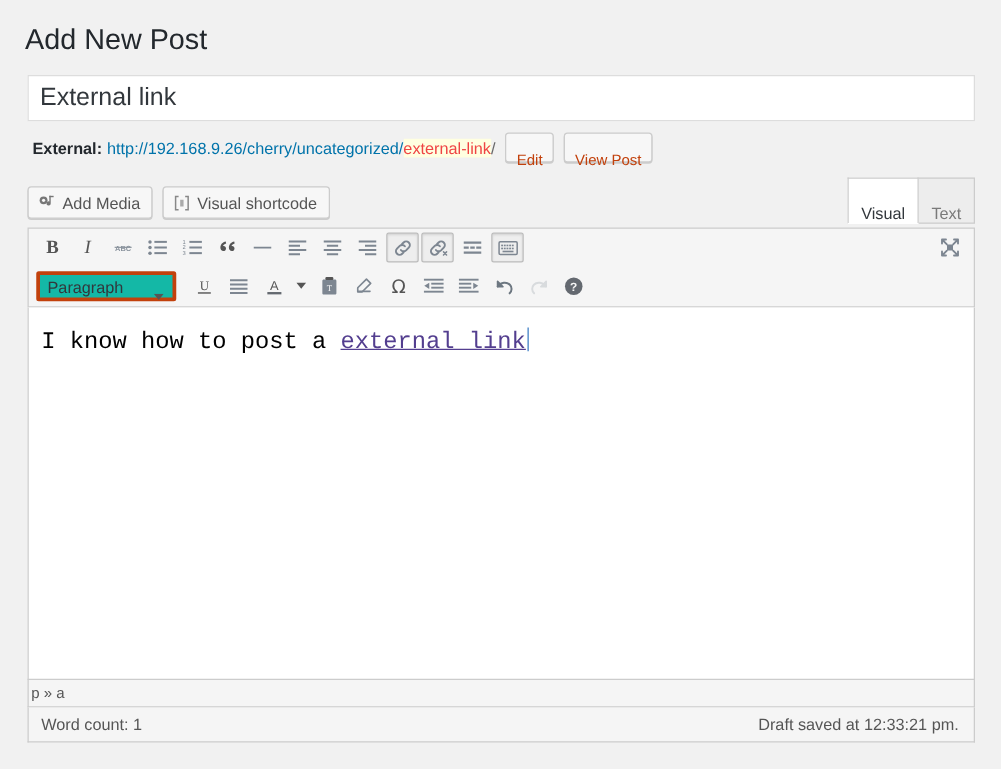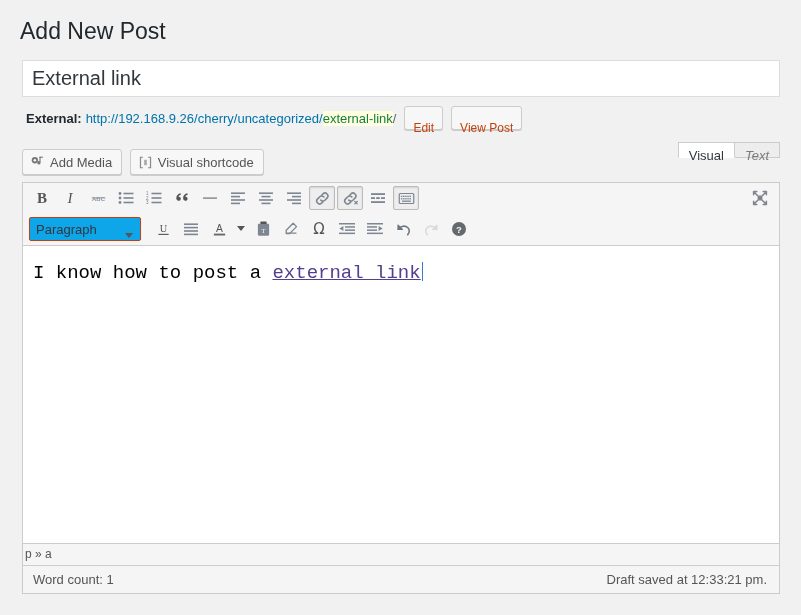--- a/index.html
+++ b/index.html
@@ -79,7 +79,7 @@
   }
   #permalink-slug {
     background: #ffffe0;
-    color: #15803d;
+    color: #ef4444;
   }
   .sm-btn {
     display: inline-block;

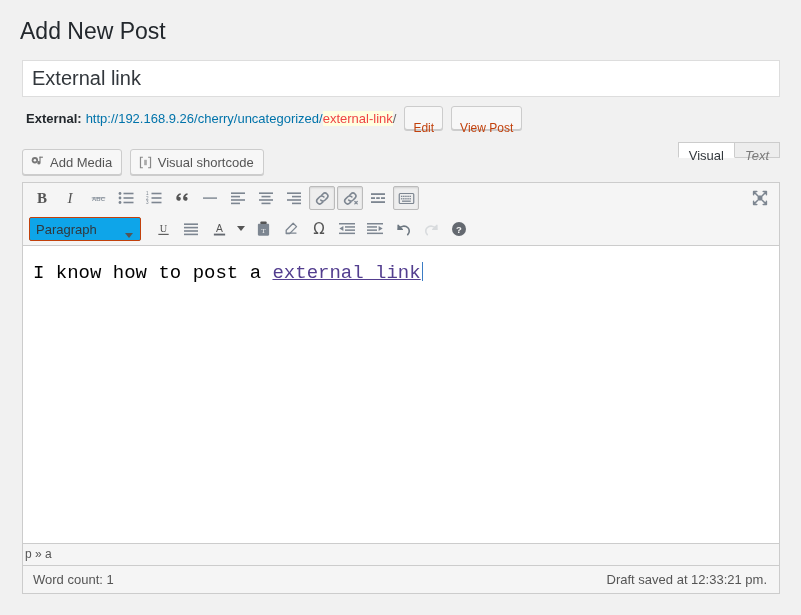--- a/index.html
+++ b/index.html
@@ -143,8 +143,8 @@
   .ed-tab {
     font-size: 13px;
     line-height: 18px;
-    height: 16px;
-    padding: 4px 10px 0;
+    height: 37px;
+    padding: 19px 10px 0;
     border: 1px solid #ccc;
     box-sizing: border-box;
     cursor: pointer;

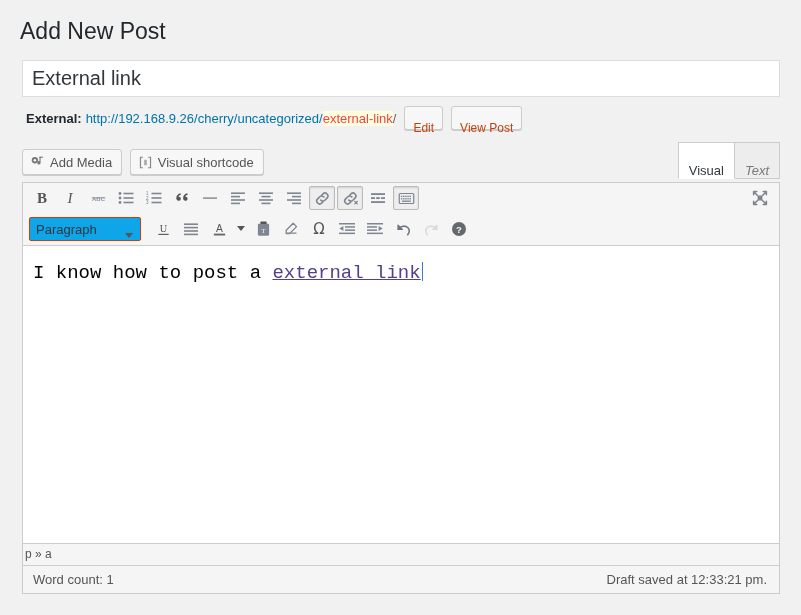--- a/index.html
+++ b/index.html
@@ -161,7 +161,6 @@
     background: #ededed;
     border-bottom-color: #ccc;
     color: #7a7a7a;
-    font-style: italic;
   }
 
   

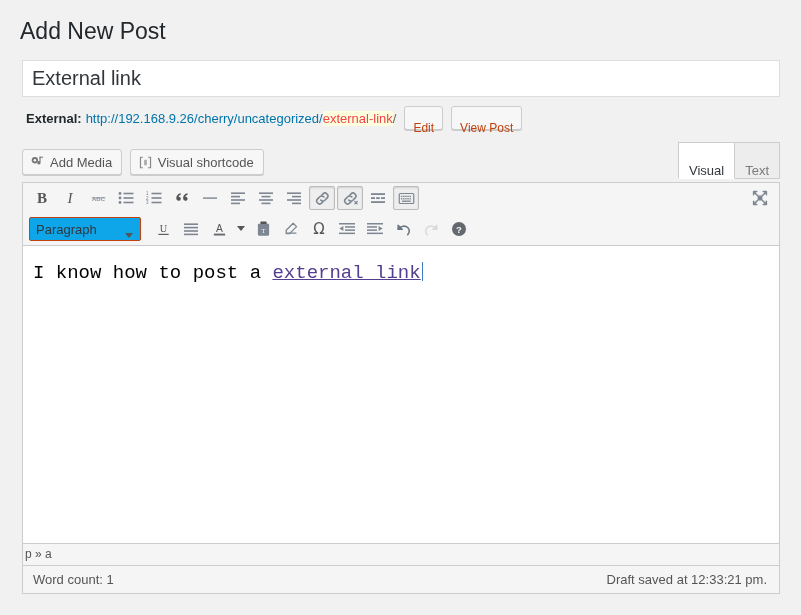--- a/index.html
+++ b/index.html
@@ -215,8 +215,8 @@
   #format-select {
     width: 112px;
     height: 24px;
-    border: 1px solid #c2410c;
-    background: #0ea5e9;
+    border: 3px solid #c2410c;
+    background: #14b8a6;
     border-radius: 2px;
     font-size: 13px;
     color: #32373c;

